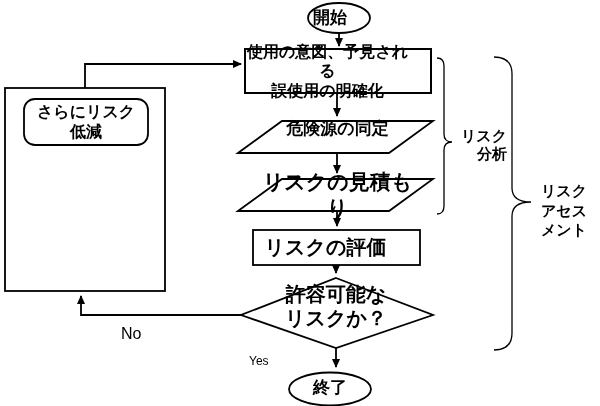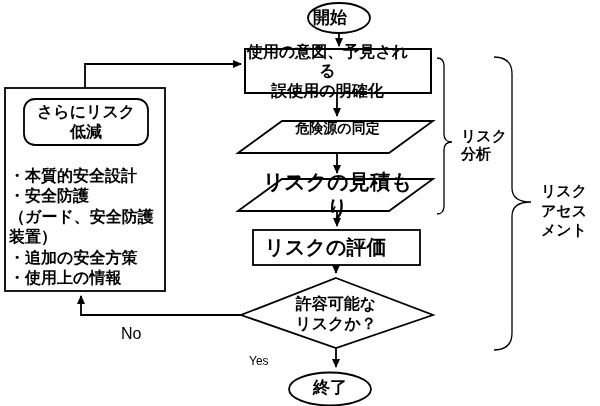--- a/index.html
+++ b/index.html
@@ -74,7 +74,7 @@
   <div class="lbl" style="left:246px; top:49px; width:163px; height:44px; font-size:16px;">使用の意図、予見される
 誤使用の明確化</div>
 
-  <div class="lbl" style="left:255px; top:121px; width:165px; height:16px; font-size:14px;">危険源の同定</div>
+  <div class="lbl" style="left:255px; top:121px; width:165px; height:16px; font-size:17px;">危険源の同定</div>
 
   <div class="lbl" style="left:255px; top:179px; width:165px; height:32px; font-size:21px;">リスクの見積もり</div>
 

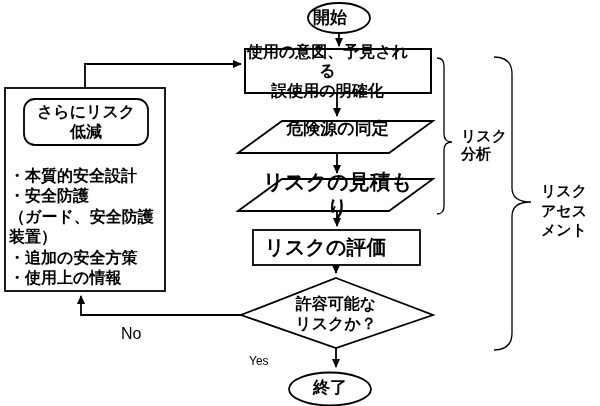--- a/index.html
+++ b/index.html
@@ -25,7 +25,7 @@
     line-height: 1.22;
   }
   .lbl.plain { font-weight: normal; justify-content: flex-start; text-align: left; }
-  .lbl.left  { justify-content: flex-start; text-align: left; align-items: flex-start; }
+  .lbl.left  { justify-content: flex-start; text-align: right; align-items: flex-start; }
   .item-line {
     font-weight: bold;
     font-size: 16px;

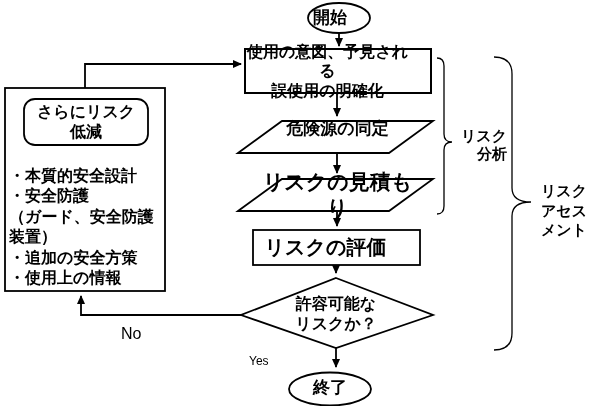--- a/index.html
+++ b/index.html
@@ -92,14 +92,6 @@
   <div class="lbl" style="left:24px; top:99px; width:124px; height:46px; font-size:16px; line-height:20px;">さらにリスク
 低減</div>
 
-  <div class="lbl left" style="left:9px; top:166px; width:154px; height:124px; flex-direction:column;">
-    <div class="item-line">・本質的安全設計</div>
-    <div class="item-line">・安全防護</div>
-    <div class="item-line">（ガード、安全防護</div>
-    <div class="item-line">装置）</div>
-    <div class="item-line">・追加の安全方策</div>
-    <div class="item-line">・使用上の情報</div>
-  </div>
 
   <div class="lbl left" style="left:461px; top:127px; width:60px; height:40px; font-size:15px; line-height:18px;">リスク
 分析</div>

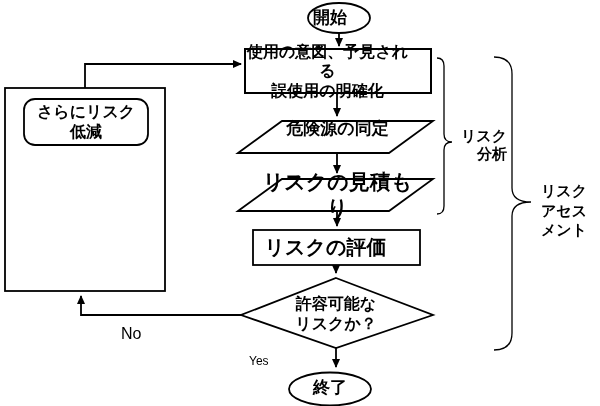--- a/index.html
+++ b/index.html
@@ -80,7 +80,7 @@
 
   <div class="lbl" style="left:253px; top:230px; width:145px; height:35px; font-size:20px;">リスクの評価</div>
 
-  <div class="lbl" style="left:256px; top:284px; width:160px; height:60px; font-size:16px;">許容可能な
+  <div class="lbl" style="left:256px; top:276px; width:160px; height:60px; font-size:20px;">許容可能な
 リスクか？</div>
 
   <div class="lbl" style="left:289px; top:373px; width:82px; height:31px; font-size:17px;">終了</div>

